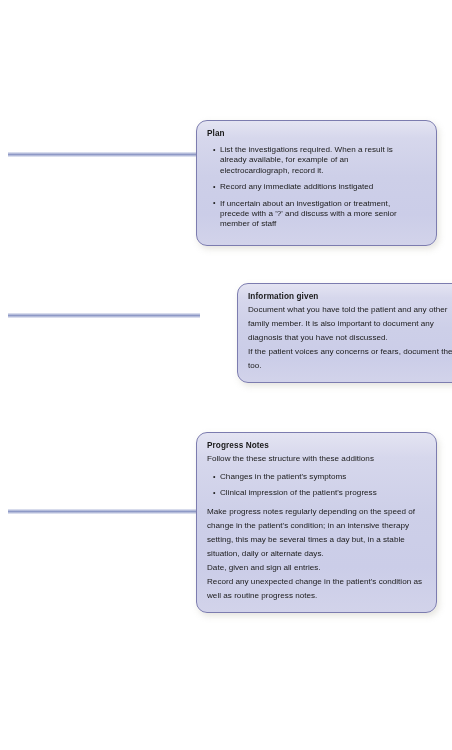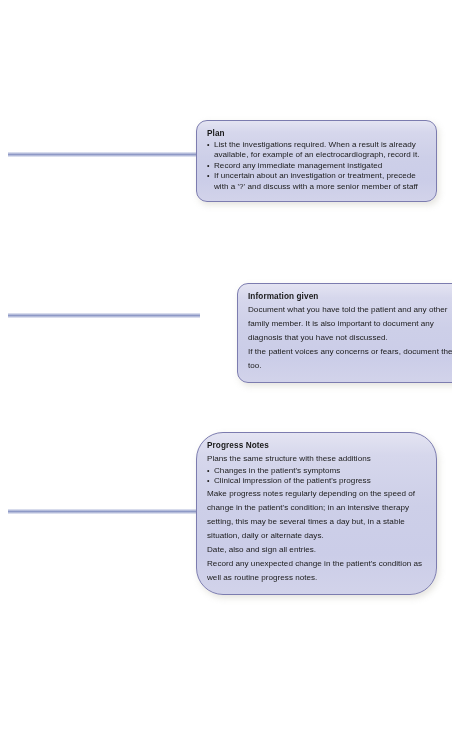--- a/index.html
+++ b/index.html
@@ -84,7 +84,7 @@
     padding-left: 7px;
     font-size: 8.1px;
     line-height: 10.4px;
-    margin: 0;
+    margin: 6px;
     letter-spacing: 0.02px;
   }
   .callout li::before {

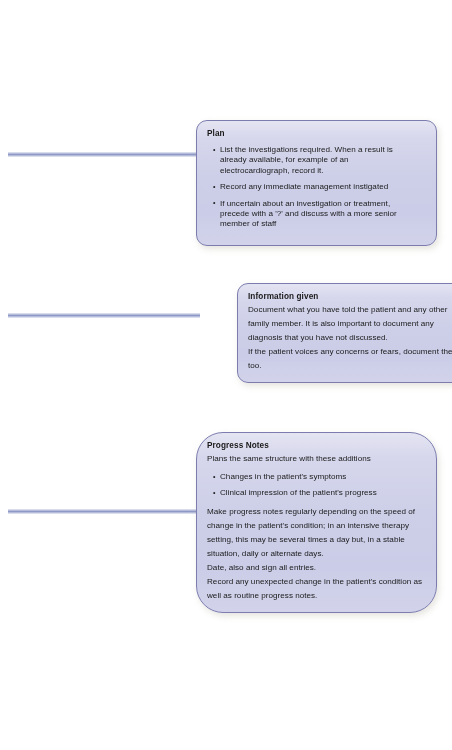--- a/index.html
+++ b/index.html
@@ -113,7 +113,7 @@
     <div class="title">Plan</div>
     <ul>
       <li>List the investigations required. When a result is already available, for example of an electrocardiograph, record it.</li>
-      <li>Record any immediate management instigated</li>
+      <li>Record any immediate additions instigated</li>
       <li>If uncertain about an investigation or treatment, precede with a '?' and discuss with a more senior member of staff</li>
     </ul>
   </div>

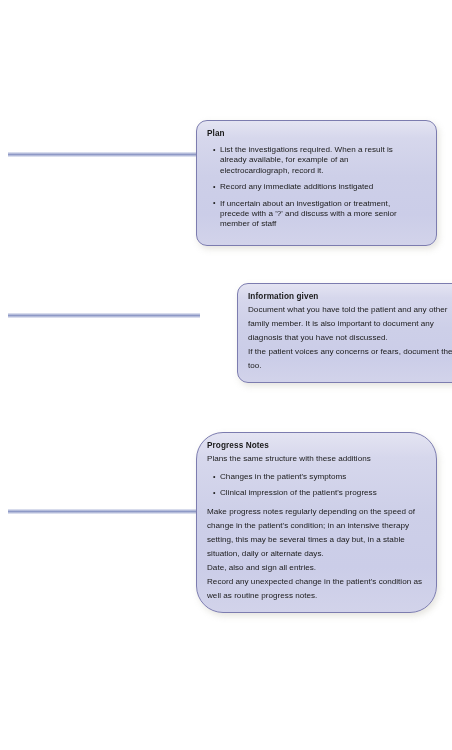--- a/index.html
+++ b/index.html
@@ -98,7 +98,7 @@
 
   #callout-plan          { top: 120px; }
   #callout-info          { top: 283px; margin-left: 41px; }
-  #callout-progress      { top: 432px; border-radius: 27px; }
+  #callout-progress      { top: 432px; }
 </style>
 </head>
 <body>

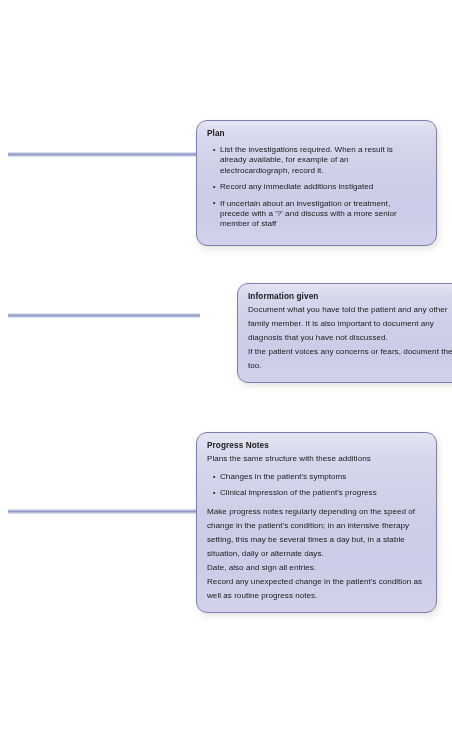--- a/index.html
+++ b/index.html
@@ -126,7 +126,7 @@
 
   <div class="callout" id="callout-progress">
     <div class="title">Progress Notes</div>
-    <p>Plans the same structure with these additions</p>
+    <p>Follow the these structure with these additions</p>
     <ul>
       <li>Changes in the patient's symptoms</li>
       <li>Clinical impression of the patient's progress</li>

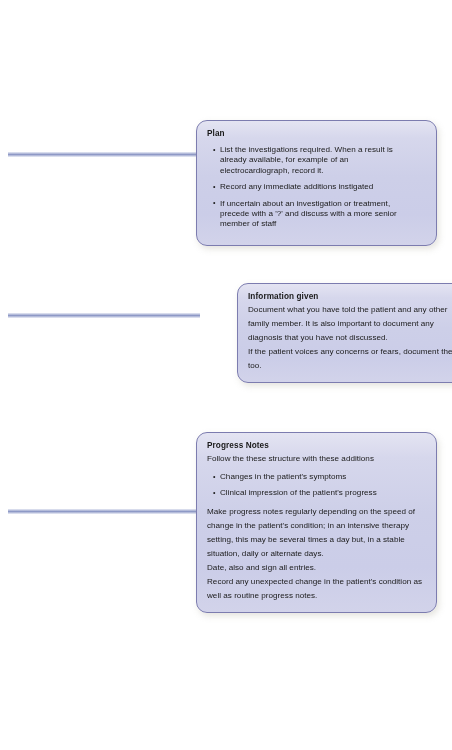--- a/index.html
+++ b/index.html
@@ -132,7 +132,7 @@
       <li>Clinical impression of the patient's progress</li>
     </ul>
     <p>Make progress notes regularly depending on the speed of change in the patient's condition; in an intensive therapy setting, this may be several times a day but, in a stable situation, daily or alternate days.</p>
-    <p>Date, also and sign all entries.</p>
+    <p>Date, given and sign all entries.</p>
     <p>Record any unexpected change in the patient's condition as well as routine progress notes.</p>
   </div>
 

